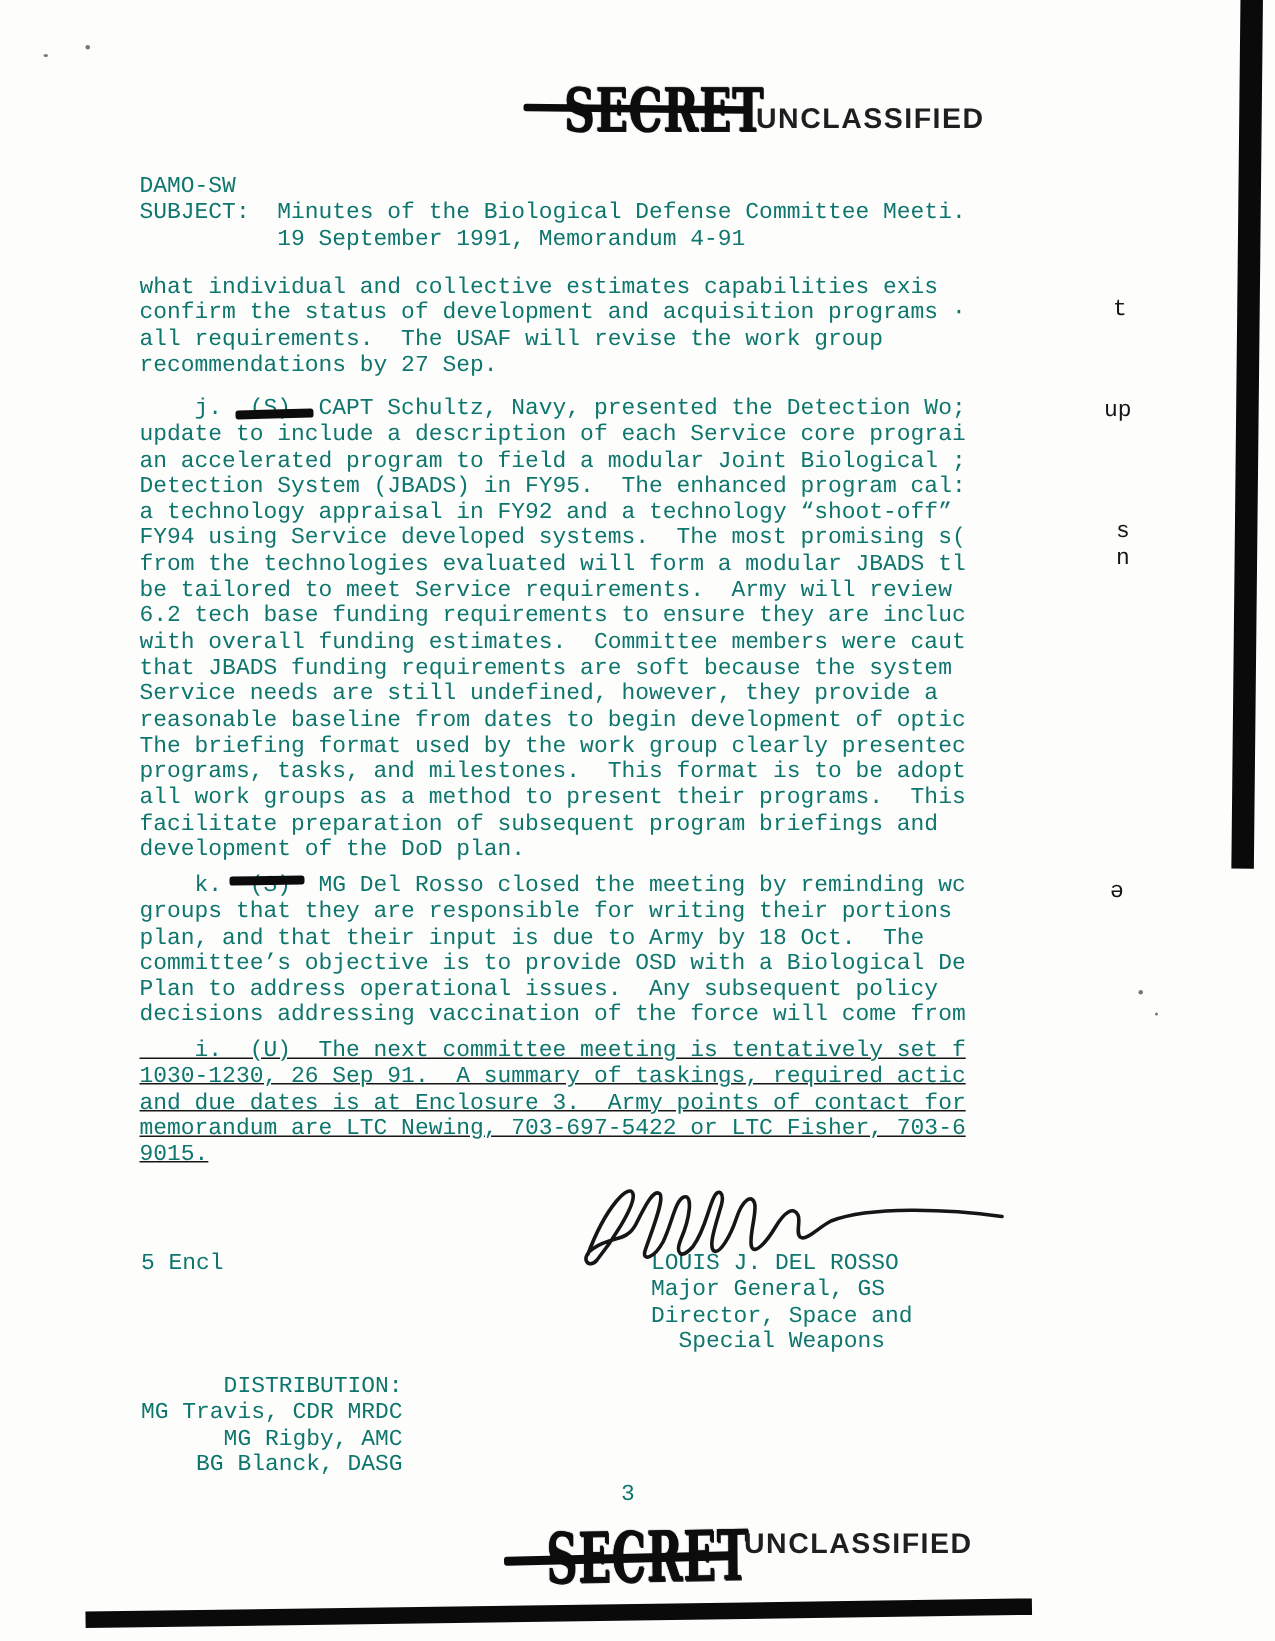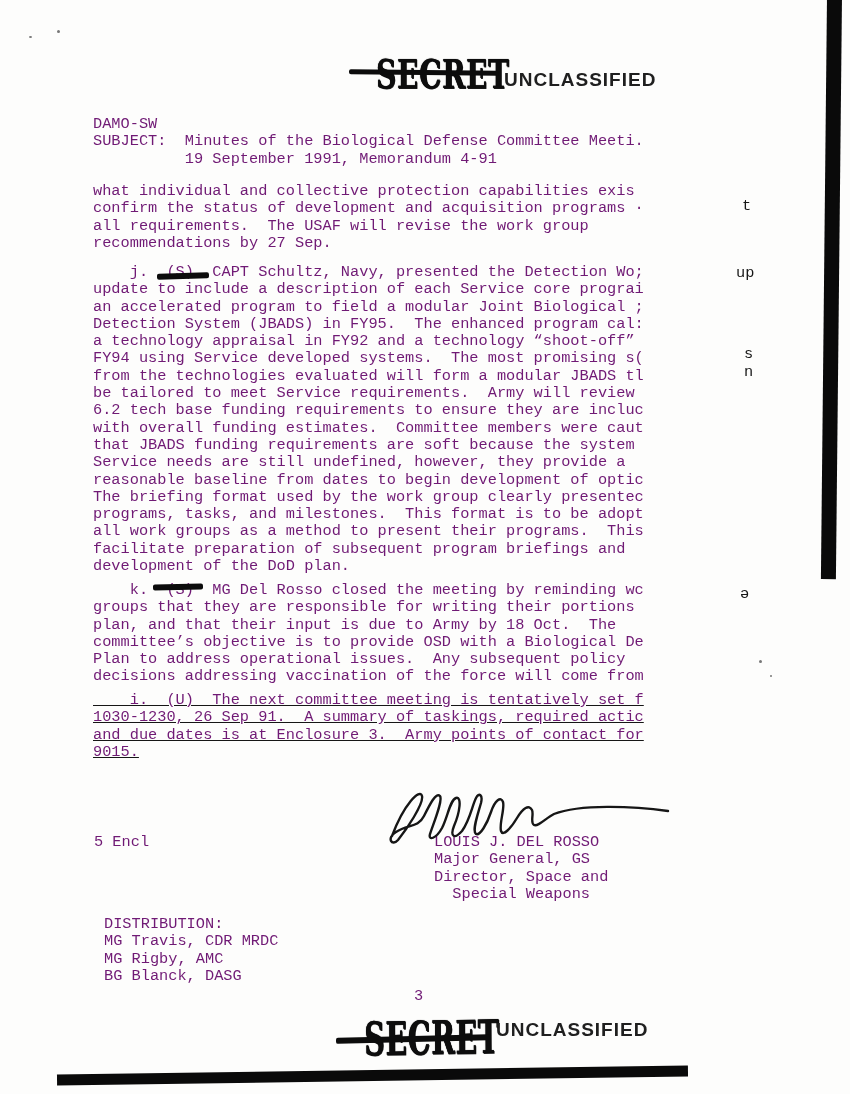--- a/index.html
+++ b/index.html
@@ -12,7 +12,7 @@
   .line {
     font-family:"Liberation Mono", monospace;
     font-size:15.3px; line-height:17.3px; height:17.3px;
-    white-space:pre; color:#701a75;
+    white-space:pre; color:#0f766e;
   }
   .frag {
     position:absolute; font-family:"Liberation Mono", monospace;

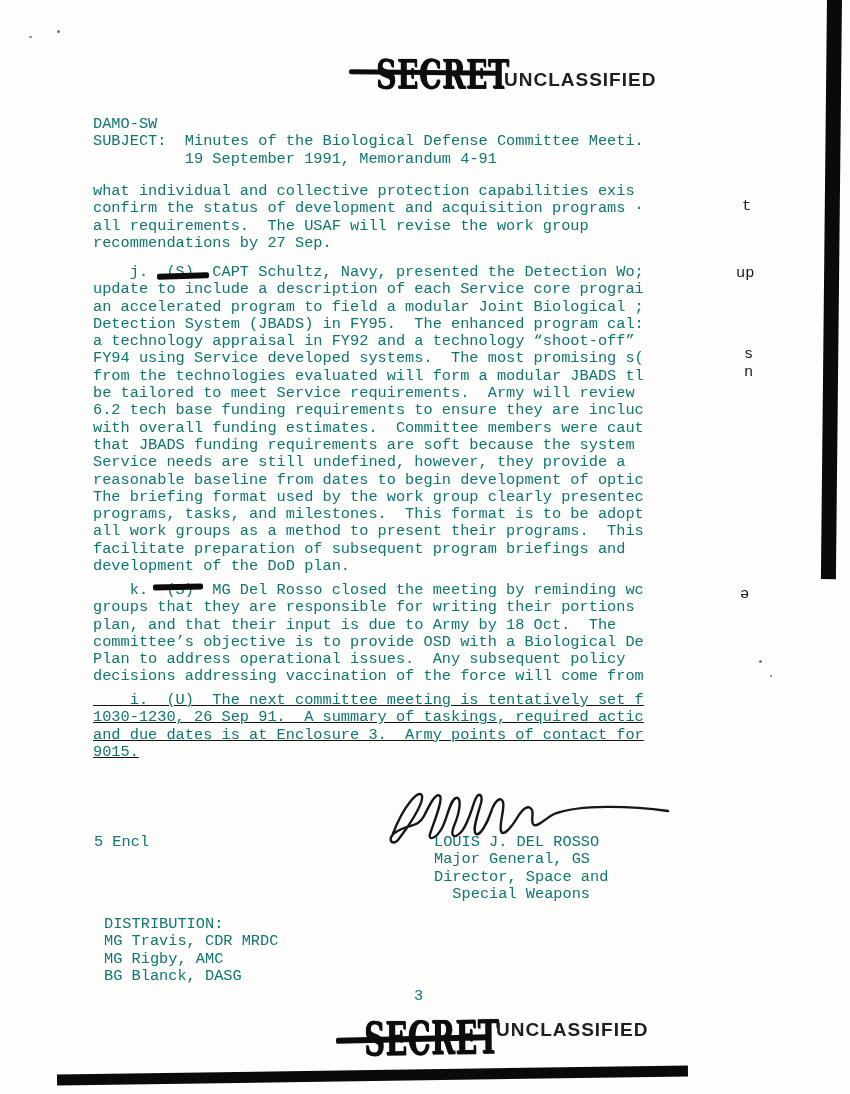--- a/index.html
+++ b/index.html
@@ -58,7 +58,7 @@
         <div class="line">          19 September 1991, Memorandum 4-91</div>
       </div>
       <div class="tblock" style="left: 93px; top: 183px;">
-        <div class="line">what individual and collective protection capabilities exis</div>
+        <div class="line">what individual and collective estimates capabilities exis</div>
         <div class="line">confirm the status of development and acquisition programs ·</div>
         <div class="line">all requirements.  The USAF will revise the work group</div>
         <div class="line">recommendations by 27 Sep.</div>

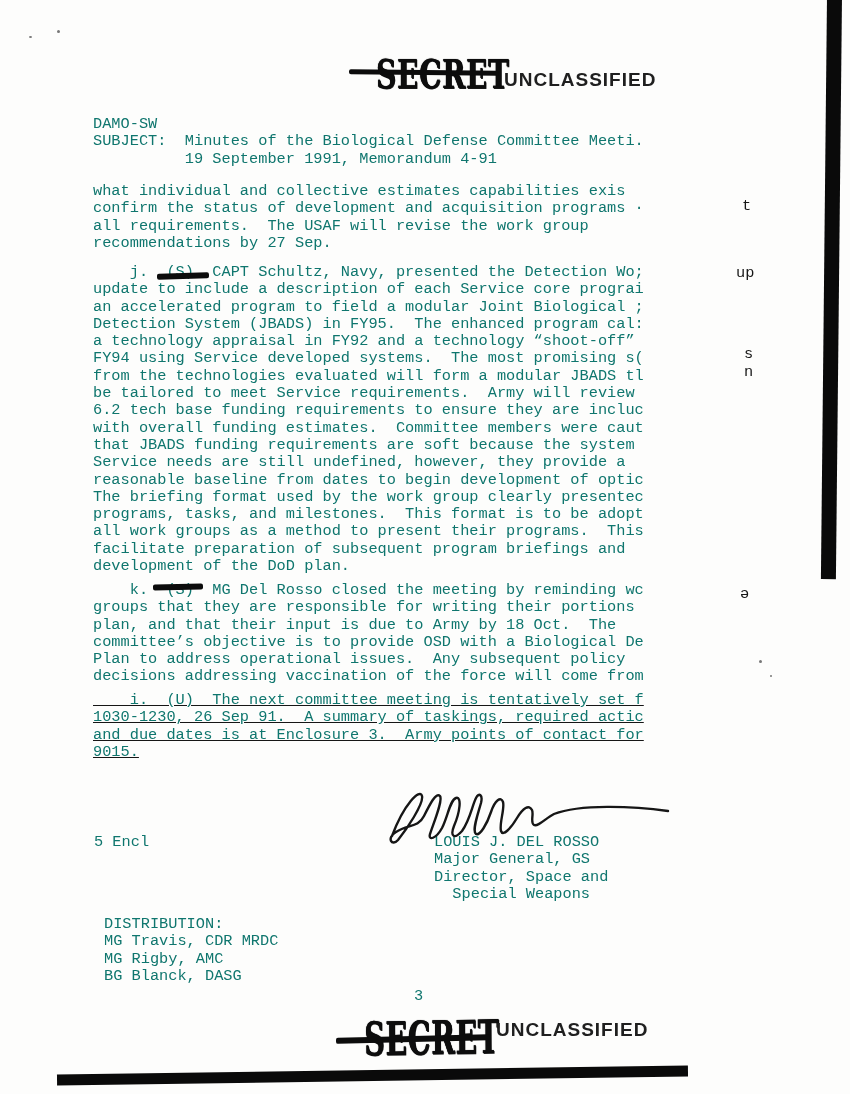--- a/index.html
+++ b/index.html
@@ -95,6 +95,7 @@
         <div class="line">    i.  (U)  The next committee meeting is tentatively set f</div>
         <div class="line">1030-1230, 26 Sep 91.  A summary of taskings, required actic</div>
         <div class="line">and due dates is at Enclosure 3.  Army points of contact for</div>
+        <div class="line">memorandum are LTC Newing, 703-697-5422 or LTC Fisher, 703-6</div>
         <div class="line">9015.</div>
       </div>
       <div class="tblock" style="left: 94px; top: 834px;">

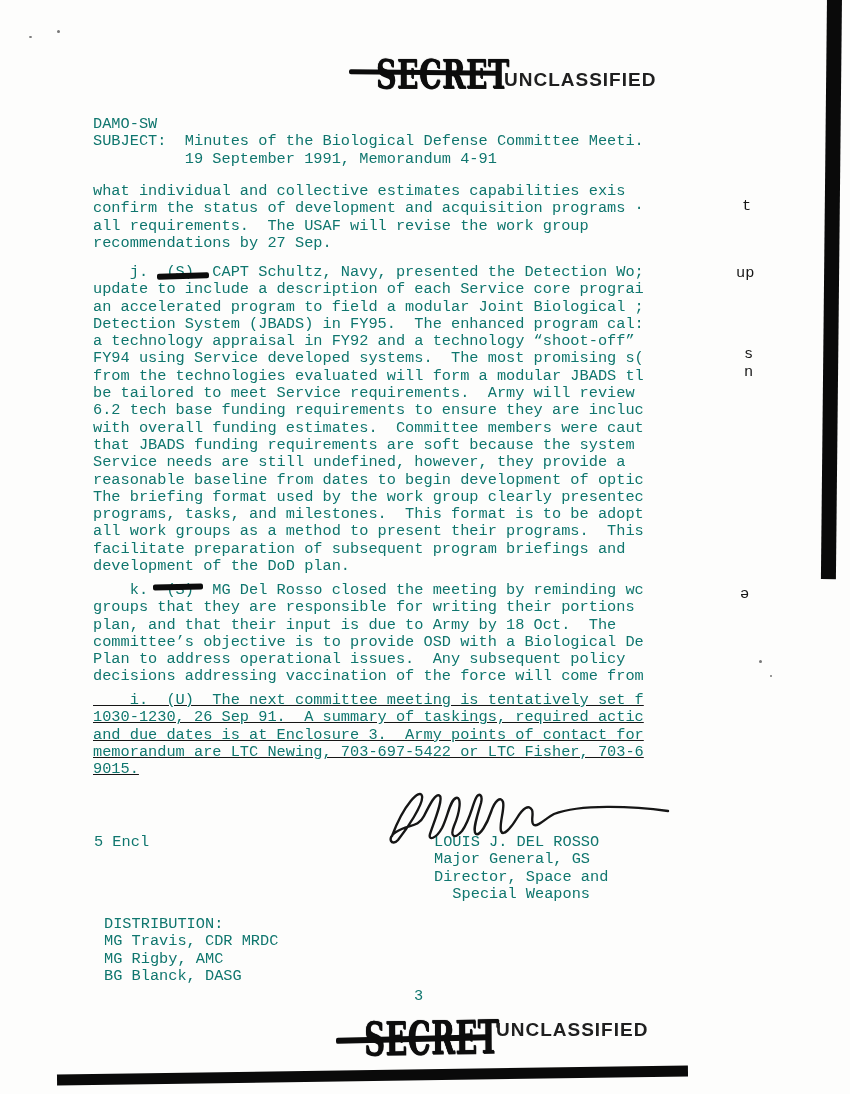--- a/index.html
+++ b/index.html
@@ -107,7 +107,7 @@
         <div class="line">Director, Space and</div>
         <div class="line">  Special Weapons</div>
       </div>
-      <div class="tblock" style="left: 104px; top: 916px;">
+      <div class="tblock" style="left: 94px; top: 916px; text-align: right;">
         <div class="line">DISTRIBUTION:</div>
         <div class="line">MG Travis, CDR MRDC</div>
         <div class="line">MG Rigby, AMC</div>

